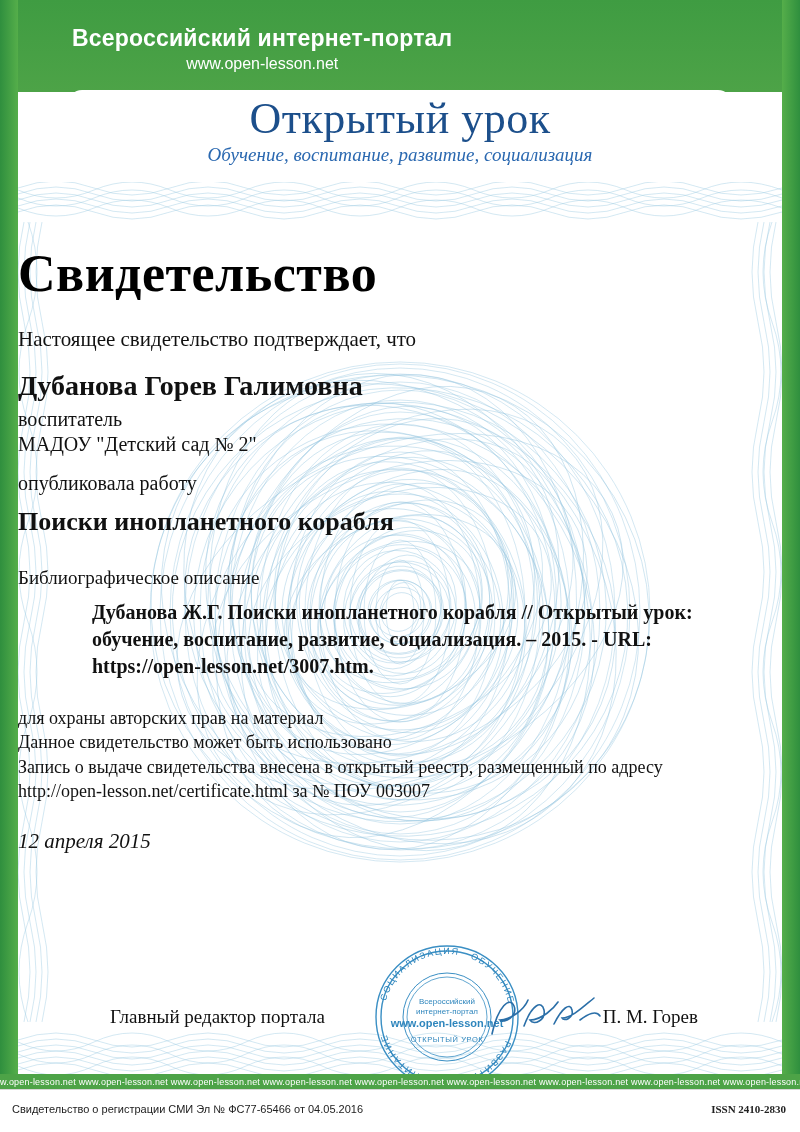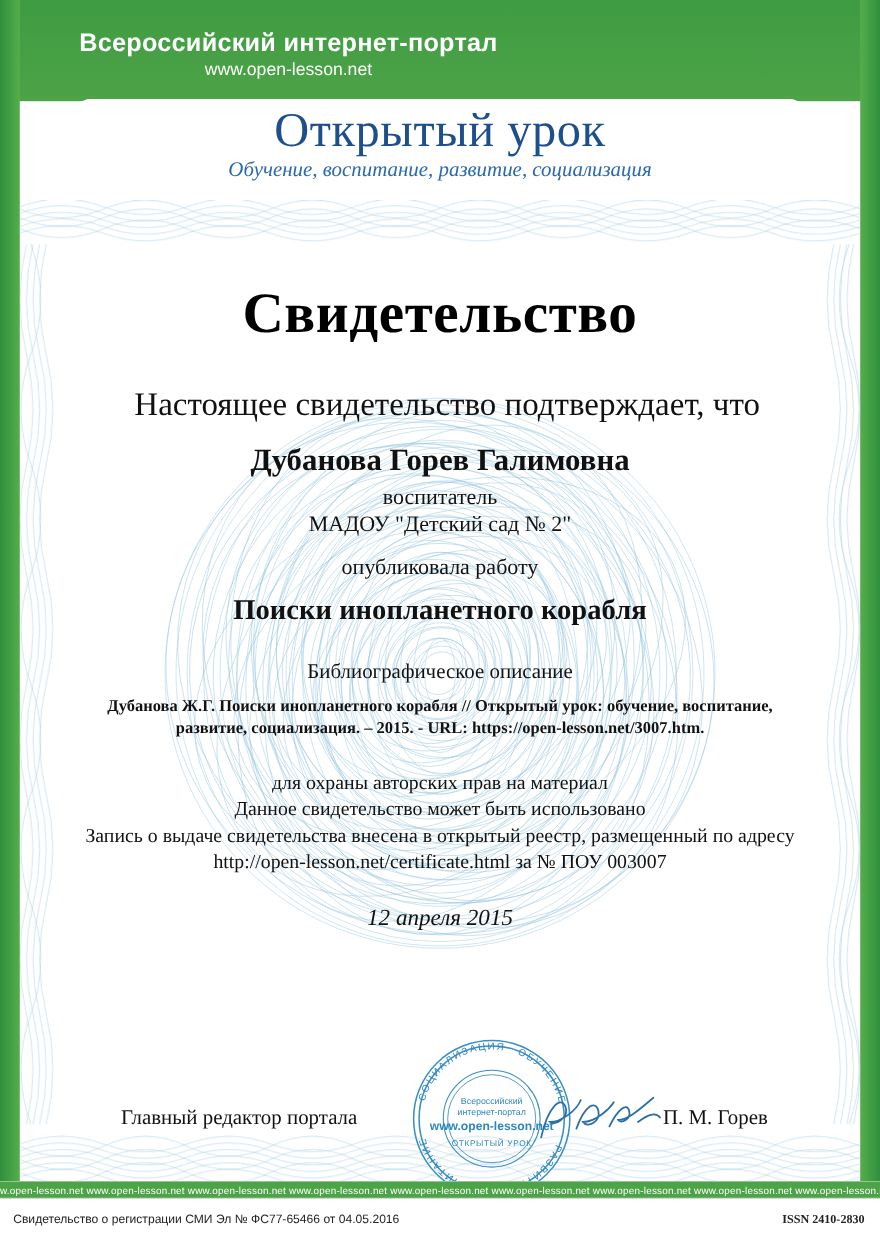--- a/index.html
+++ b/index.html
@@ -109,10 +109,10 @@
   .content {
     position: absolute;
     left: 18px;
-    top: 194px;
+    top: 182px;
     width: 764px;
     height: 908px;
-    text-align: center;
+    text-align: left;
     z-index: 3;
   }
   .cert-title {

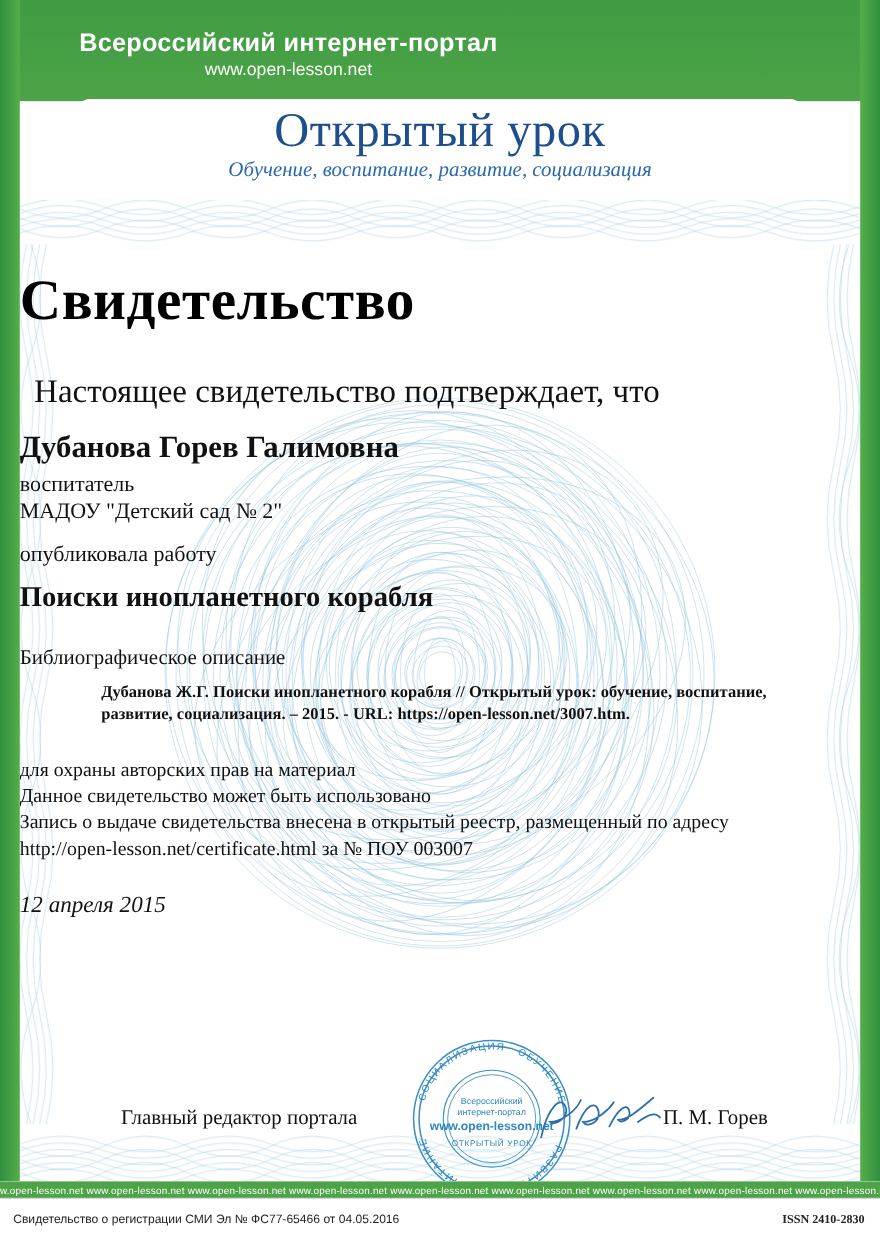--- a/index.html
+++ b/index.html
@@ -124,10 +124,9 @@
     letter-spacing: 0.5px;
   }
   .confirm-line {
-    margin-top: 36px;
-    font-size: 30px;
-    color: #111111;
-    padding-left: 13px;
+    margin-top: 24px;
+    font-size: 21px;
+    color: #111111;
   }
   .person-name {
     margin-top: 18px;

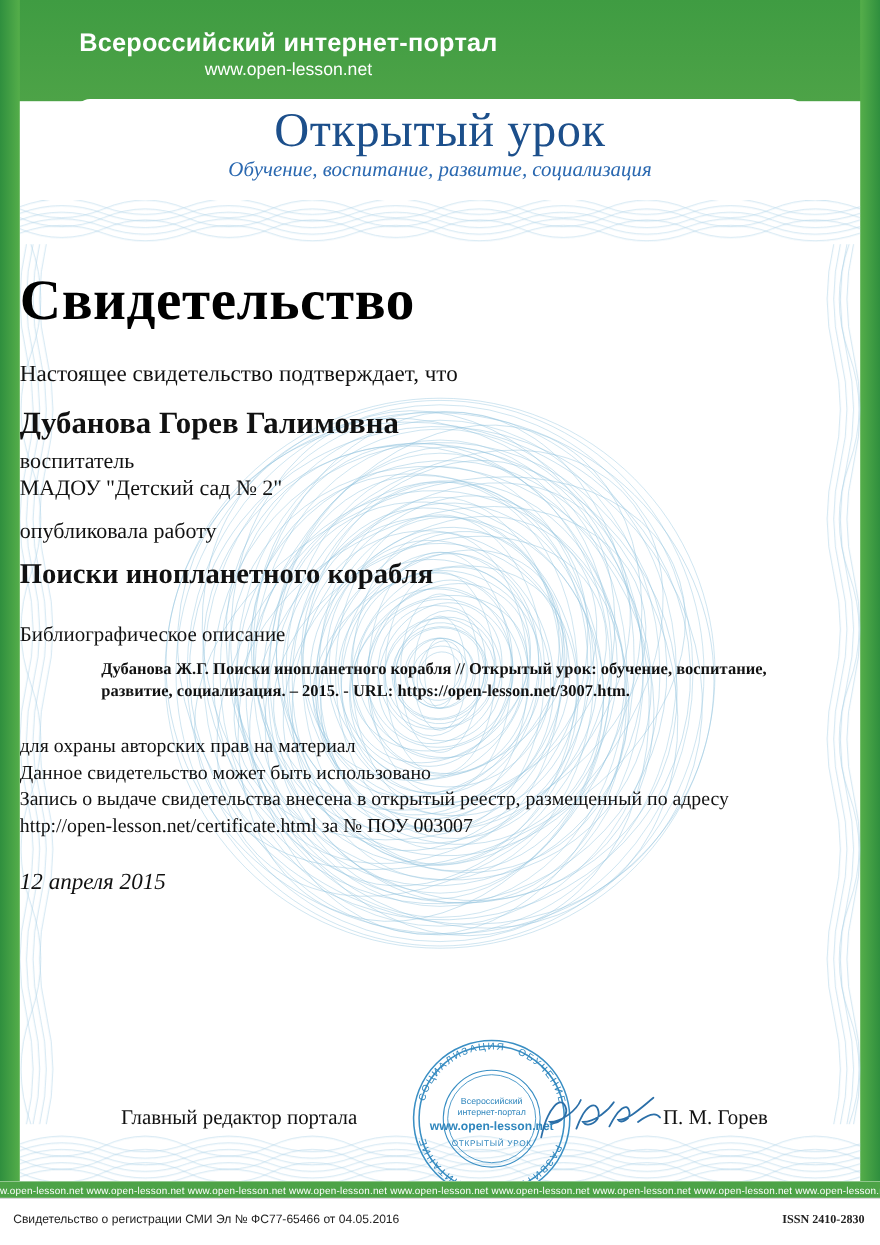--- a/index.html
+++ b/index.html
@@ -164,7 +164,7 @@
     margin: 10px auto 0 auto;
     width: 616px;
     font-weight: bold;
-    font-size: 15px;
+    font-size: 20px;
     line-height: 1.35;
     color: #111111;
   }

